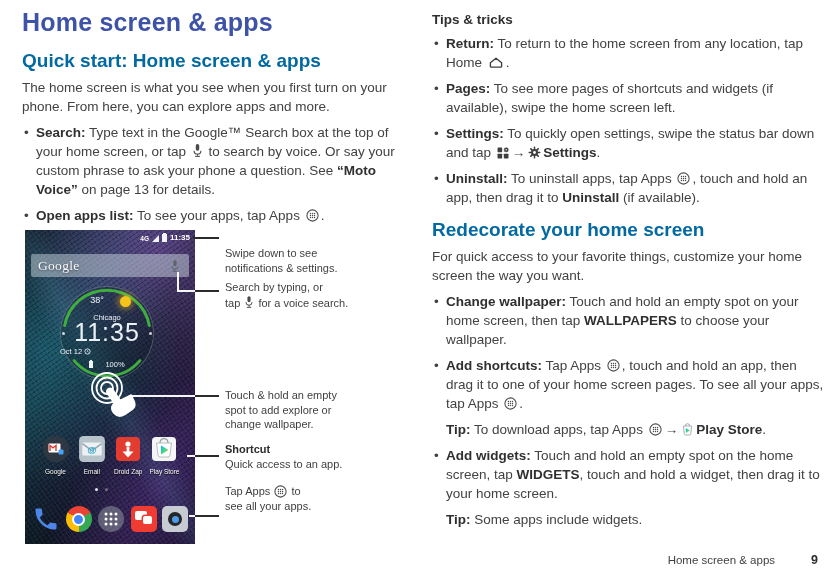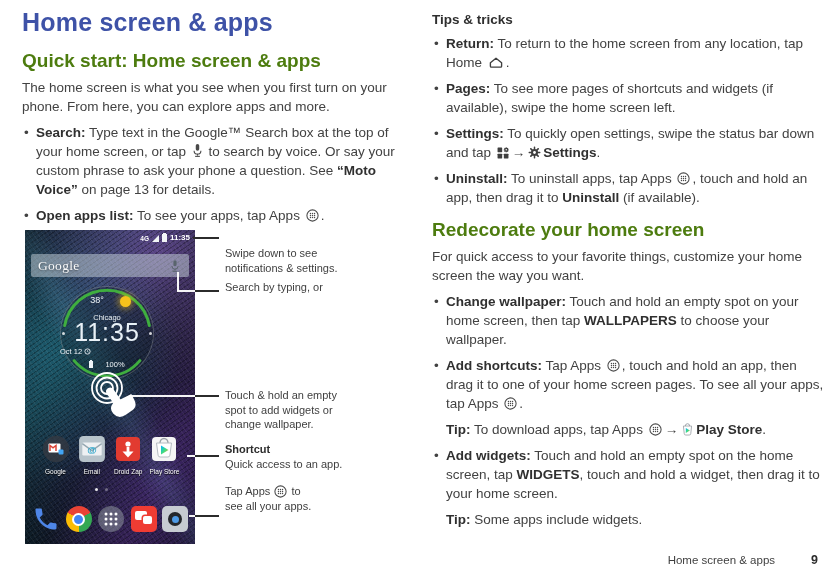--- a/index.html
+++ b/index.html
@@ -10,7 +10,7 @@
   #right-col { position:absolute; left:432px; top:12px; width:392px; }
 
   .h1 { font-size:25px; font-weight:bold; color:#3e52a7; margin-bottom:13px; letter-spacing:.2px; }
-  .h2 { font-size:19px; font-weight:bold; color:#4d7c0f; margin-bottom:6px; }
+  .h2 { font-size:19px; font-weight:bold; color:#0369a1; margin-bottom:6px; }
   .h3 { font-size:13.5px; font-weight:bold; color:#2f2f2f; margin-bottom:7px; }
   p.body { font-size:13.5px; line-height:19px; margin-bottom:7px; }
   ul { list-style:none; }

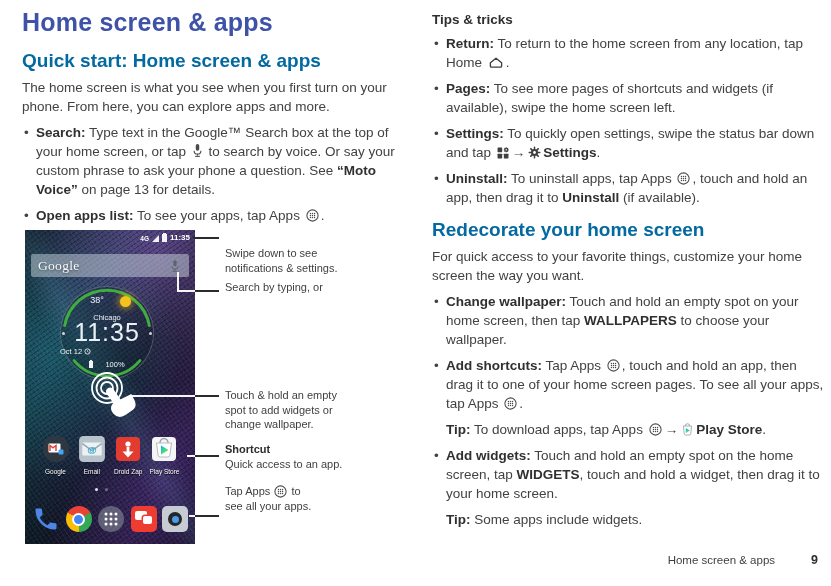--- a/index.html
+++ b/index.html
@@ -271,6 +271,12 @@
   </div>
   <div class="callout" style="top:50px;">
     <div>Search by typing, or</div>
+    <div><span>tap </span><span class="ii"><svg width="10" height="14" viewBox="0 0 12 16">
+            <rect x="4.1" y="1" width="3.8" height="7.2" rx="1.9" fill="#4a4a4a"></rect>
+            <path d="M2.3 8.2 a3.7 3.7 0 0 0 7.4 0" fill="none" stroke="#4a4a4a" stroke-width="1.2"></path>
+            <line x1="6" y1="11.9" x2="6" y2="13.6" stroke="#4a4a4a" stroke-width="1.2"></line>
+            <line x1="3.4" y1="14.4" x2="8.6" y2="14.4" stroke="#4a4a4a" stroke-width="1.2"></line>
+          </svg></span><span> for a voice search.</span></div>
   </div>
   <div class="callout" style="top:158px;">
     <div>Touch &amp; hold an empty</div>

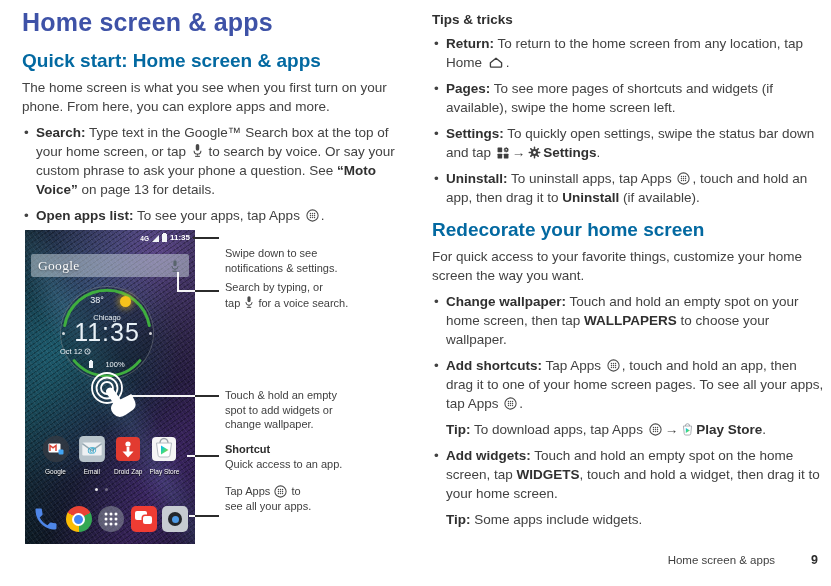--- a/index.html
+++ b/index.html
@@ -280,7 +280,7 @@
   </div>
   <div class="callout" style="top:158px;">
     <div>Touch &amp; hold an empty</div>
-    <div>spot to add widgets or</div>
+    <div>spot to add explore or</div>
     <div>change wallpaper.</div>
   </div>
   <div class="callout" style="top:212px;">

